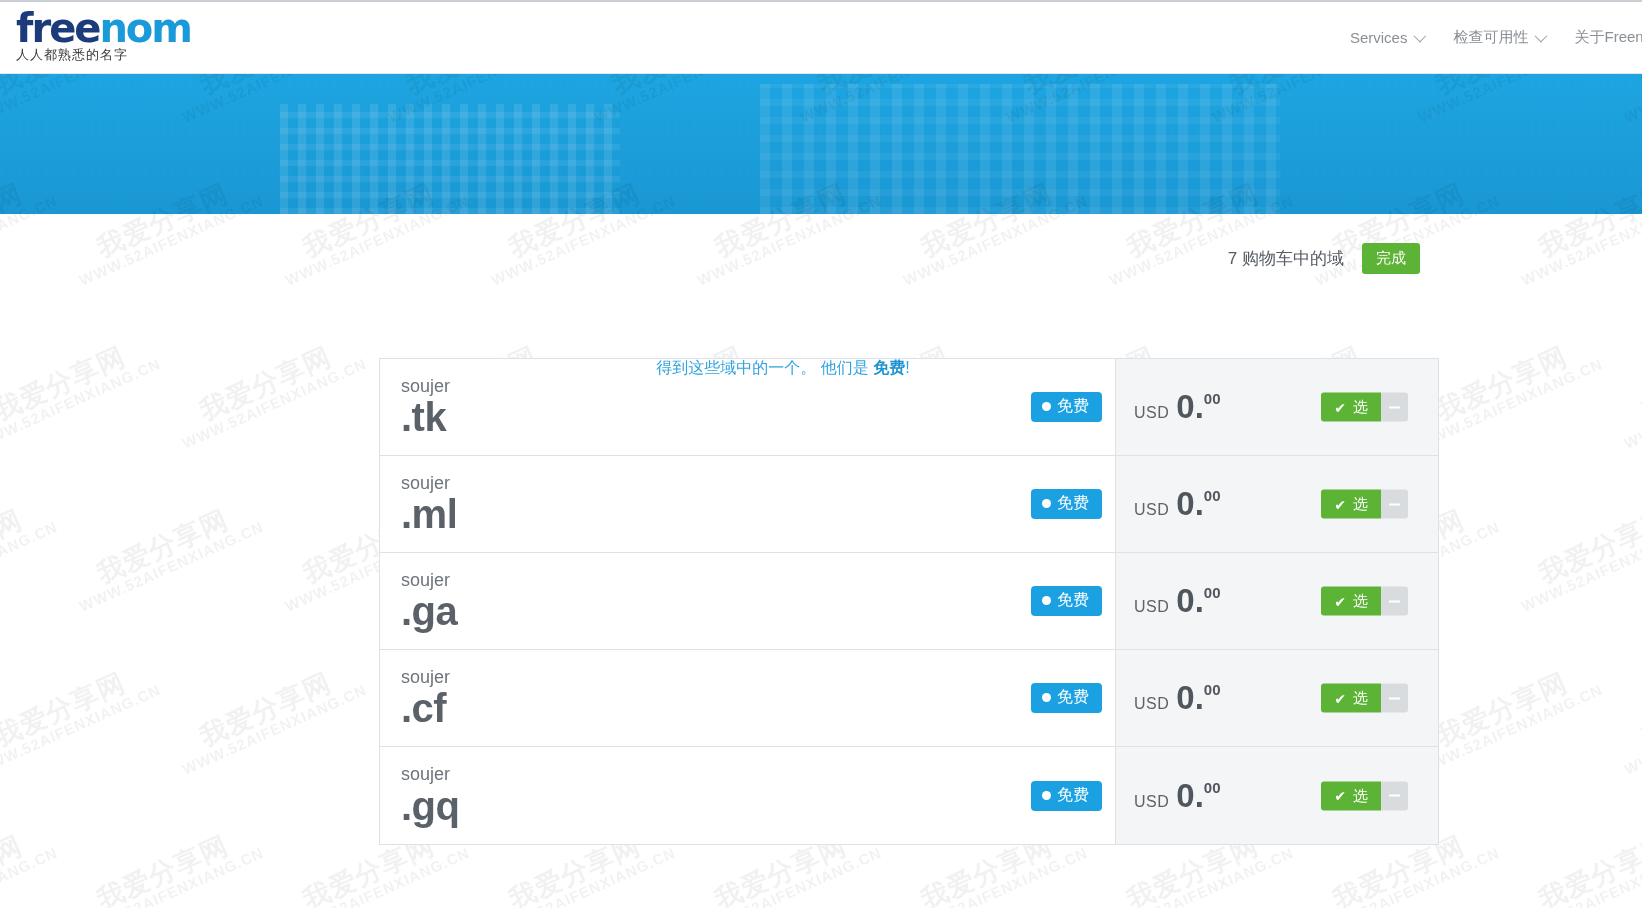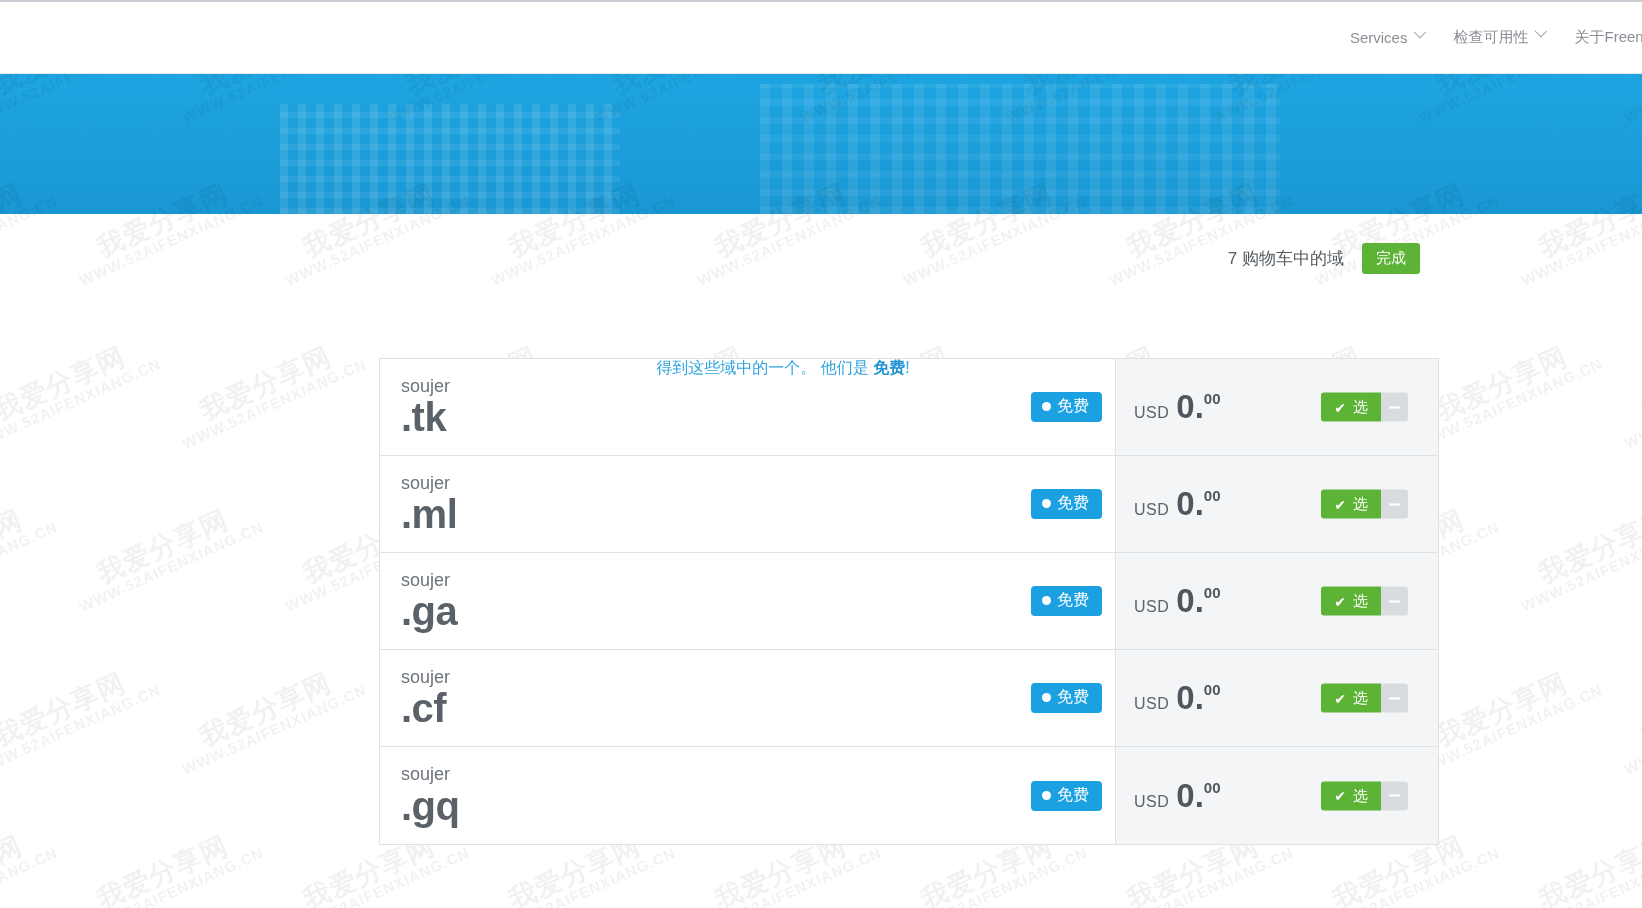--- a/index.html
+++ b/index.html
@@ -228,6 +228,10 @@
 <div id="top-rule"></div>
 
 <div id="header">
+  <div id="logo-wrap">
+    <div id="logo"><span class="free">free</span><span class="nom">nom</span></div>
+    <div id="tagline">人人都熟悉的名字</div>
+  </div>
 
   <nav id="nav">
     <div class="nav-item">

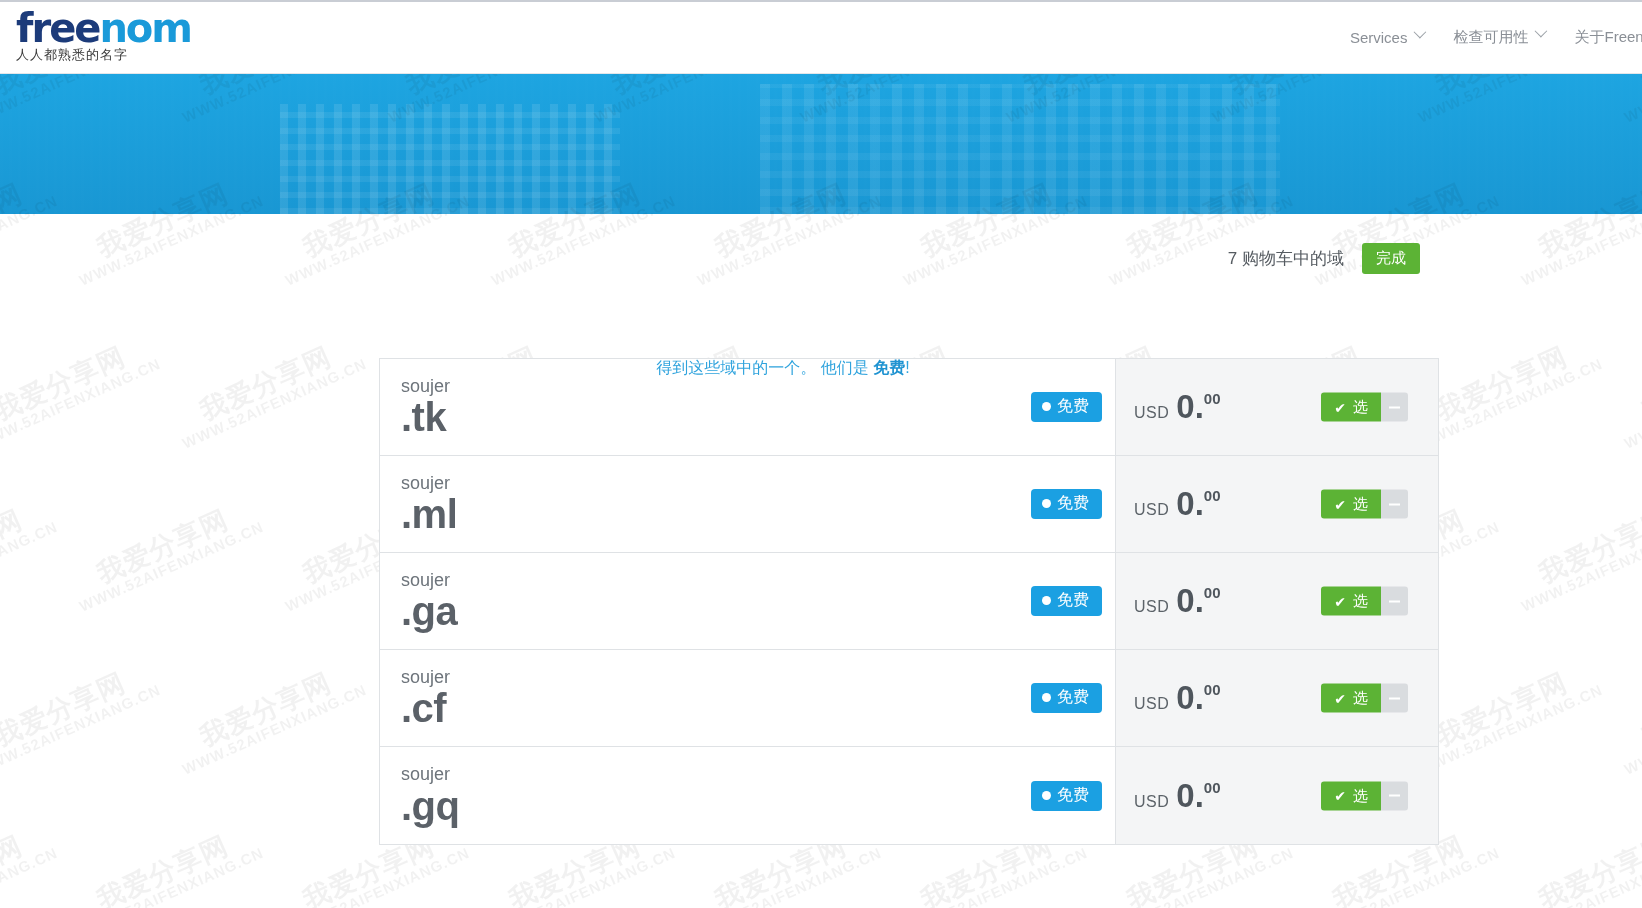--- a/index.html
+++ b/index.html
@@ -56,7 +56,7 @@
     font-size:15px; color:#8a8f96;
     white-space:nowrap;
   }
-  #nav .nav-item { display:flex; align-items:flex-start; gap:7px; cursor:pointer; }
+  #nav .nav-item { display:flex; align-items:center; gap:7px; cursor:pointer; }
   .chev {
     display:inline-block; width:9px; height:9px;
     border-right:1.6px solid #9aa0a6; border-bottom:1.6px solid #9aa0a6;

